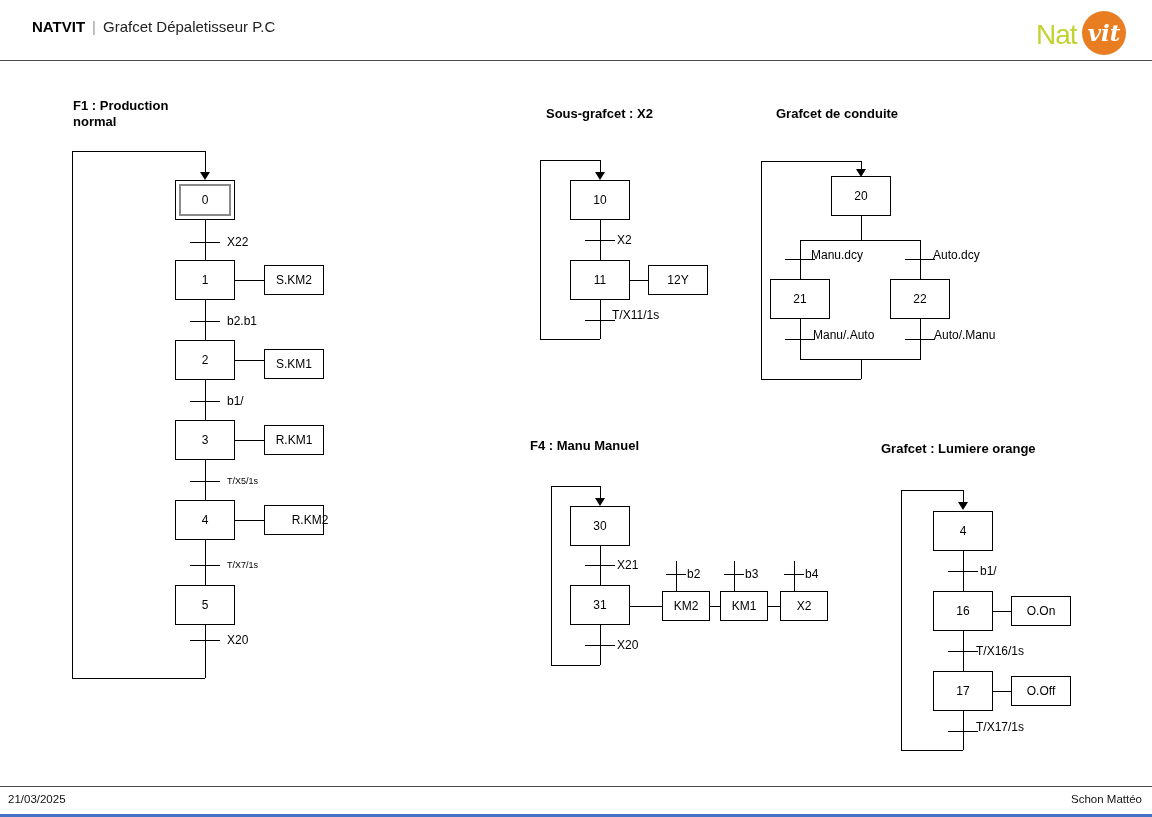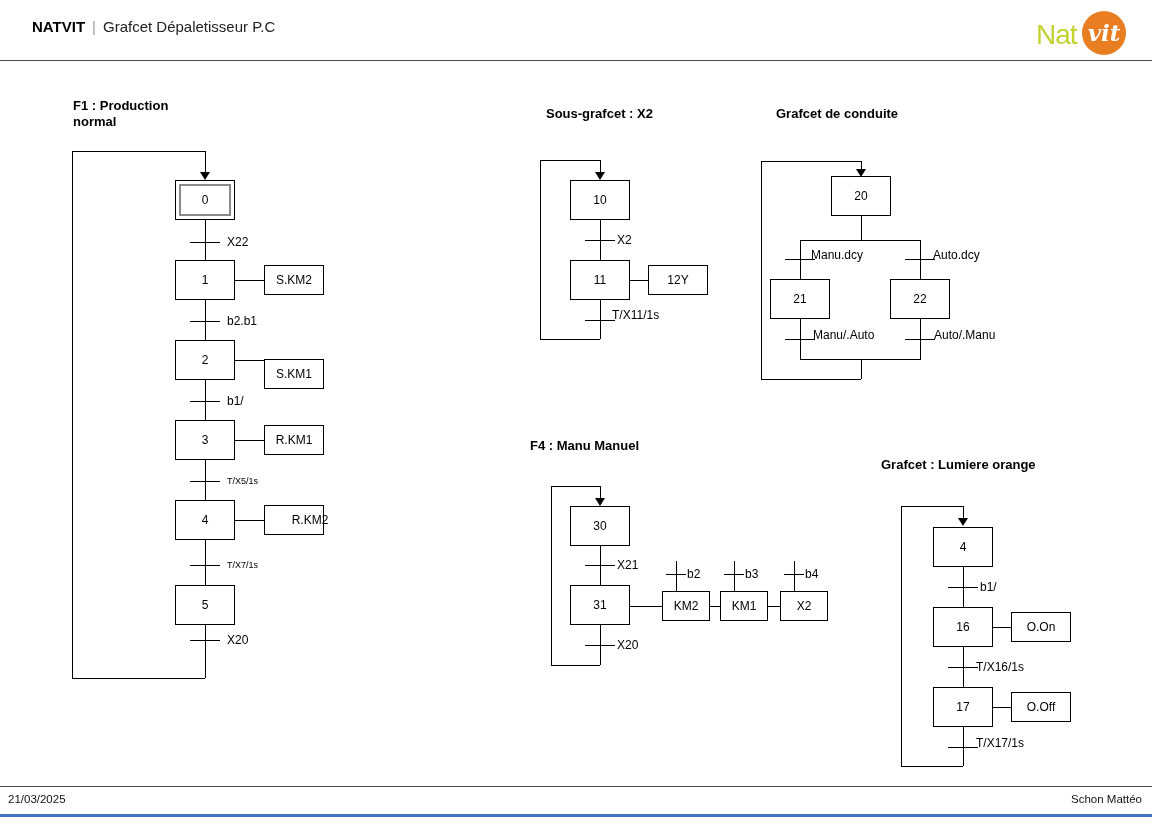--- a/index.html
+++ b/index.html
@@ -126,7 +126,7 @@
     <div class="box action" style="left:204px; top:170px;">
         <span>S.KM2</span>
       </div>
-    <div class="box action" style="left:204px; top:264px;">
+    <div class="box action" style="left:204px; top:254px;">
         <span>S.KM1</span>
       </div>
     <div class="box action" style="left:204px; top:330px;">

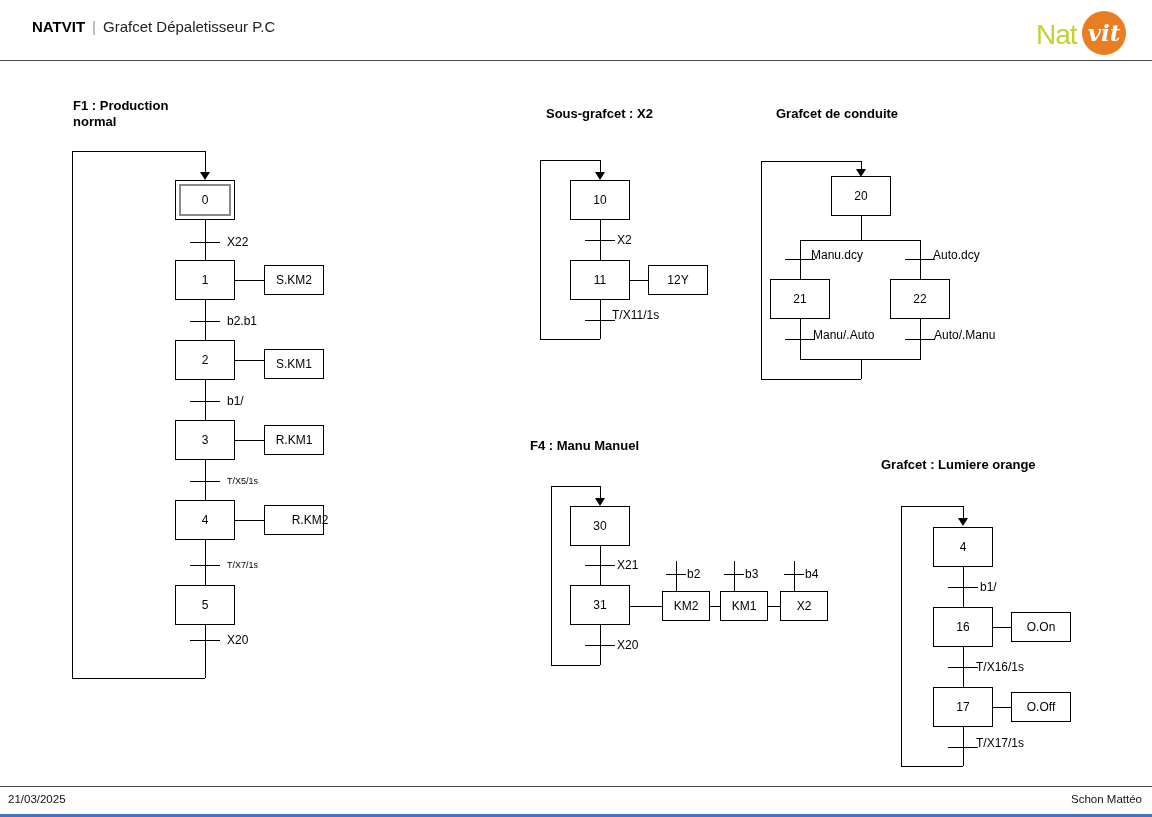--- a/index.html
+++ b/index.html
@@ -252,7 +252,7 @@
       </div>
   </div>
 
-  <div class="diagram" style="left:860px; top:448px; width:270px; height:330px;text-decoration:underline;">
+  <div class="diagram" style="left:860px; top:432px; width:270px; height:330px;text-decoration:underline;">
     <div class="dia-title" style="left:21px; top:9px;">Grafcet : Lumiere orange</div>
 
     <div class="hl" style="left:41px; top:58px;  width:62px;"></div>

